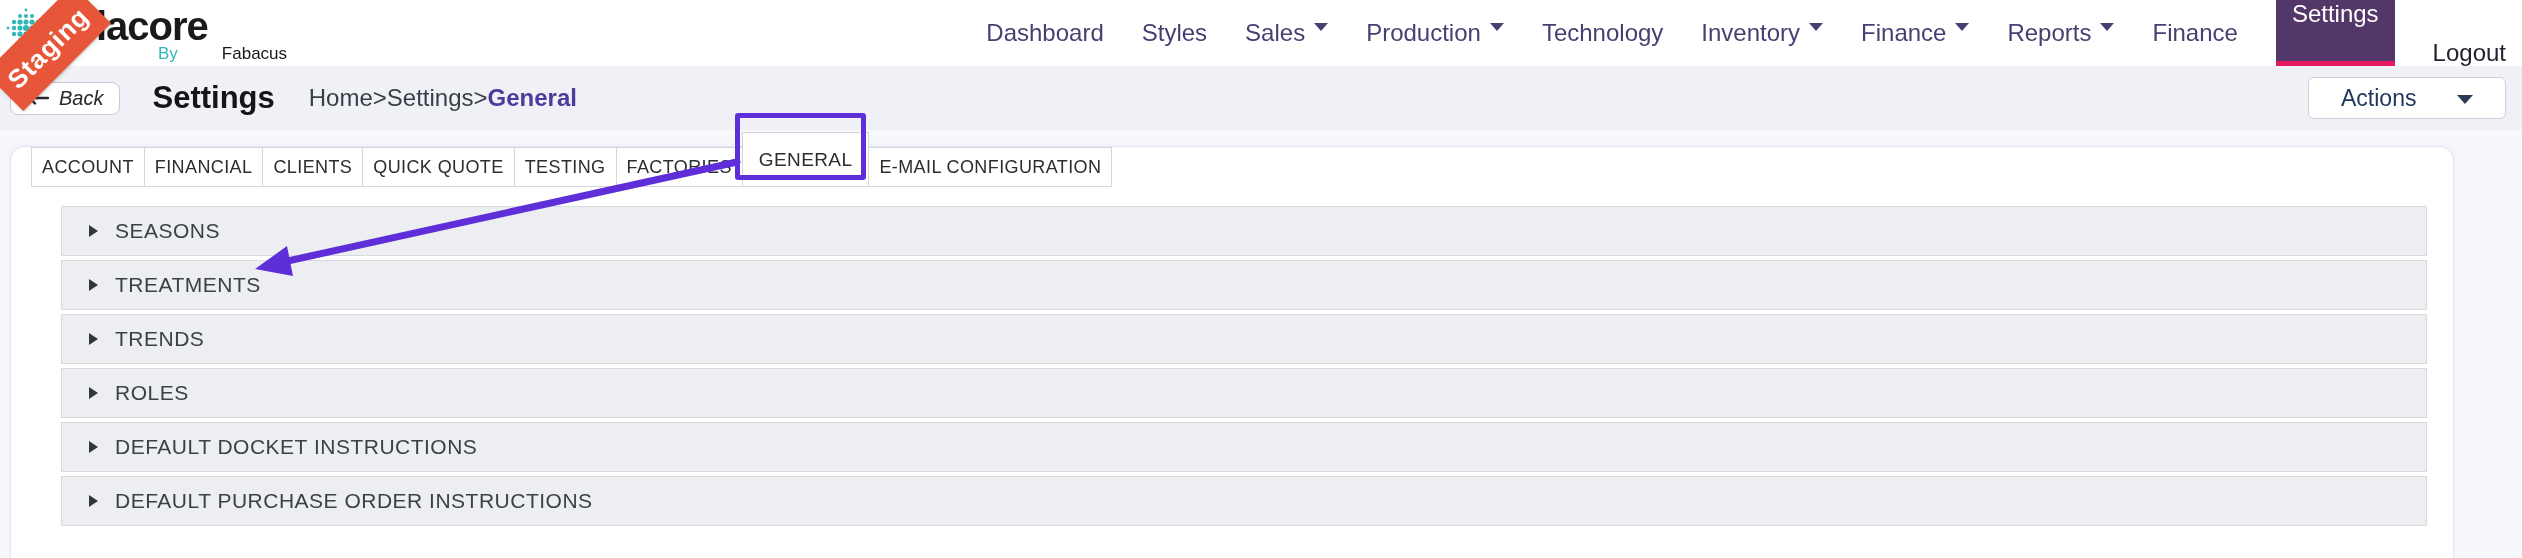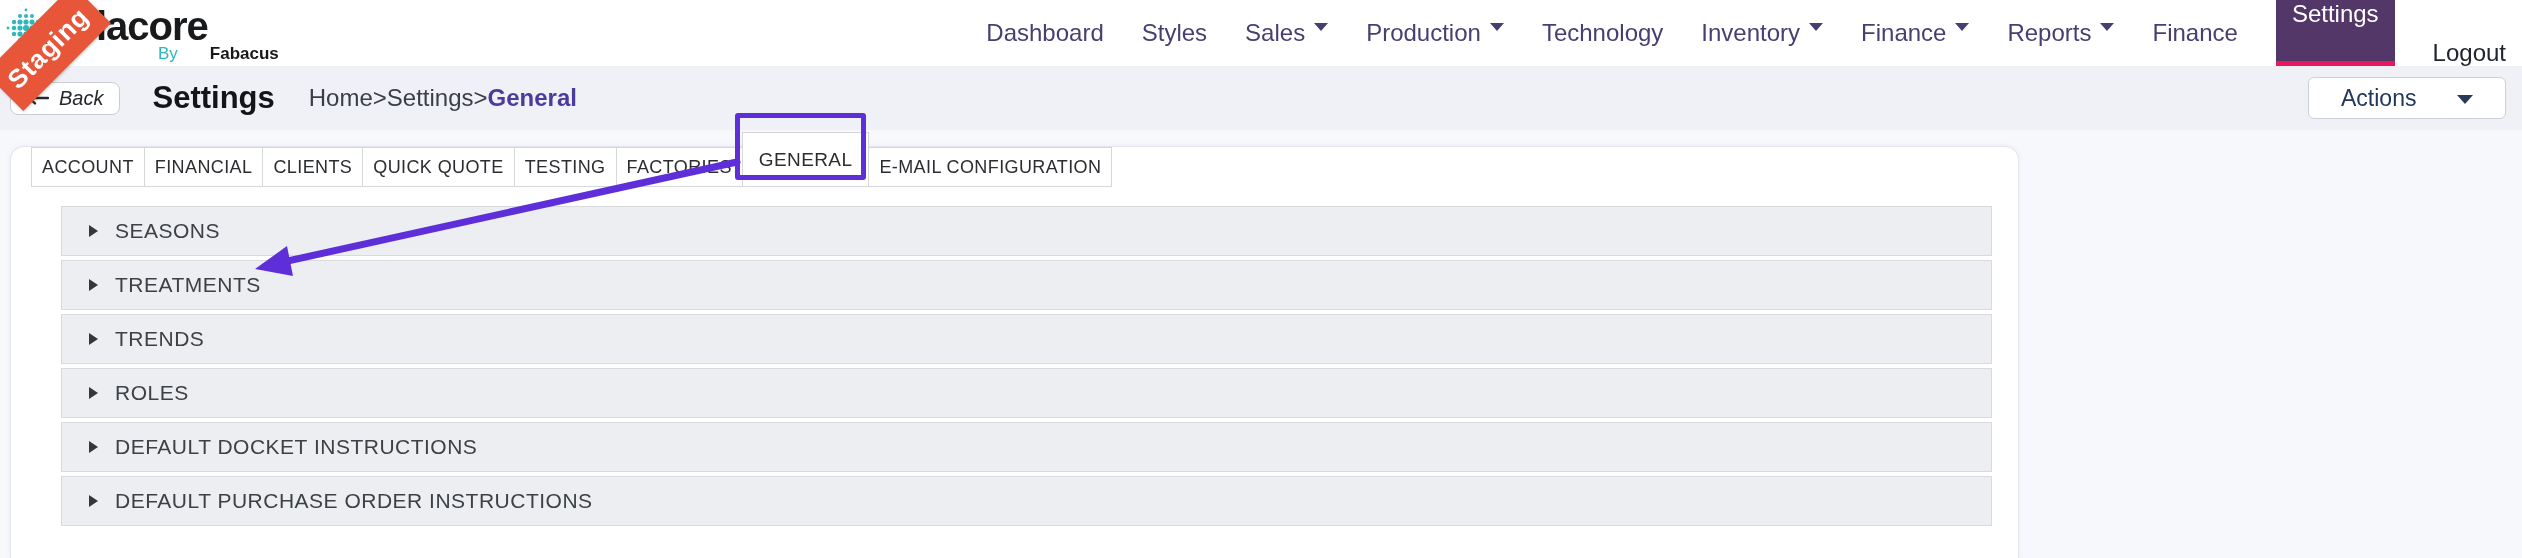--- a/index.html
+++ b/index.html
@@ -19,7 +19,7 @@
   .logo-word { position:absolute; left:96px; top:4px; font-size:40px; font-weight:800; letter-spacing:-1px; color:#191a1c; }
   .logo-byline { position:absolute; left:158px; top:44px; font-size:17px; }
   .logo-byline .by { color:#2fb7b9; }
-  .logo-byline .brand { color:#17181a; font-weight:700; margin-left:4px;padding-left:28px; }
+  .logo-byline .brand { color:#17181a; font-weight:400; margin-left:16px;padding-left:28px; }
   .logo-dots { position:absolute; left:6px; top:8px; }
 
   

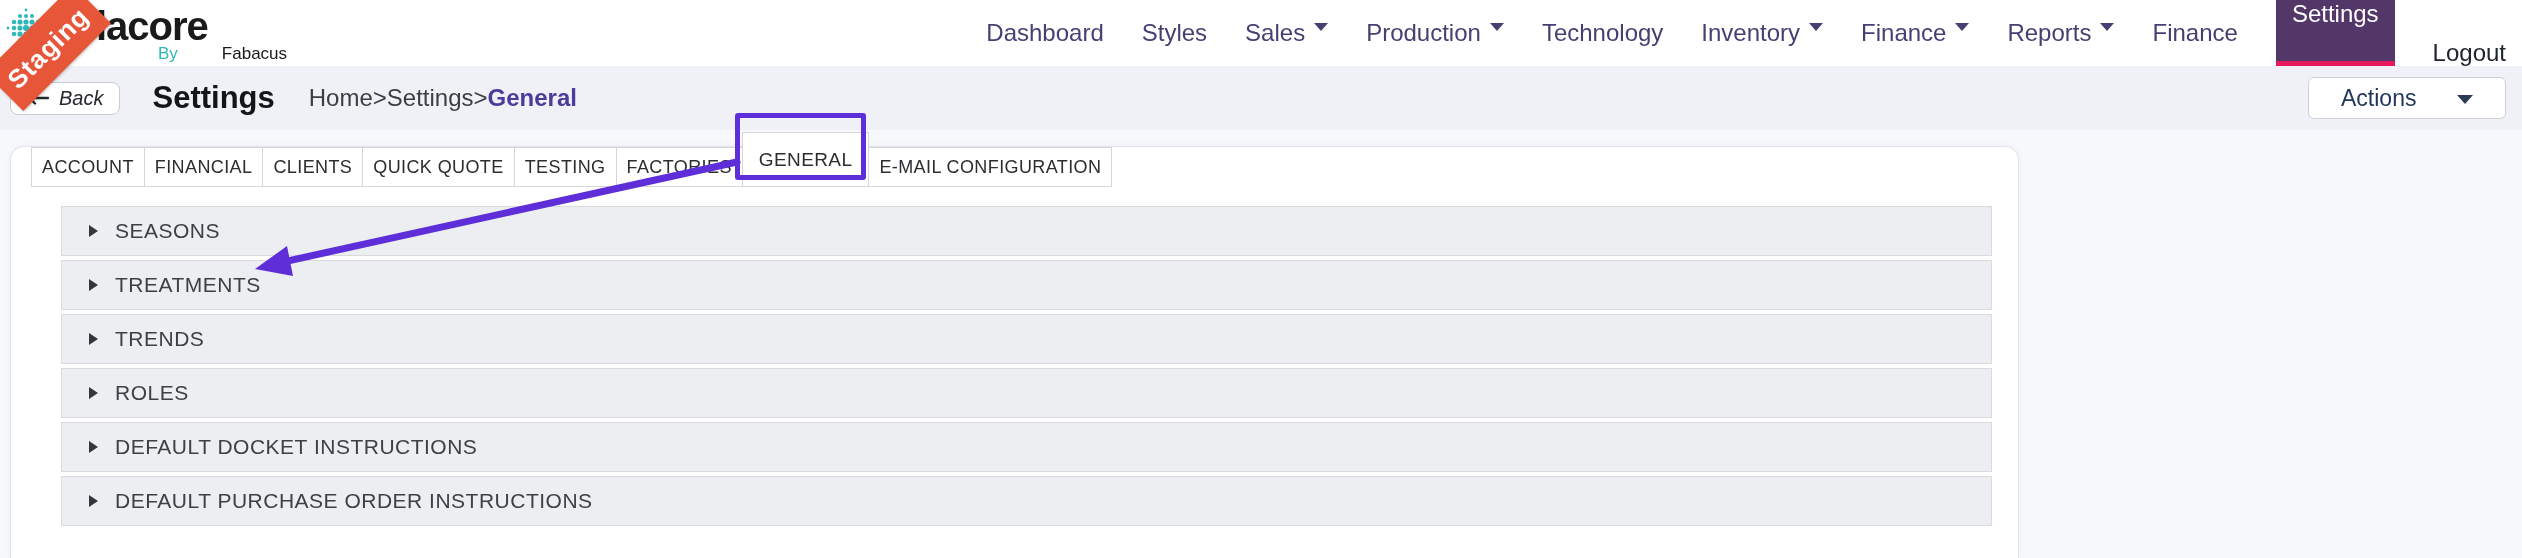--- a/index.html
+++ b/index.html
@@ -36,7 +36,7 @@
   .caret-dark { border-left:8px solid transparent; border-right:8px solid transparent; border-top:9px solid #2c3b55; width:0; height:0; margin-top:3px; }
 
   
-  .card { position:absolute; left:10px; top:146px; width:2009px; height:412px; background:#ffffff; border:1px solid #e3e5ee; border-bottom:none; border-radius:14px 14px 0 0; box-shadow:0 0 6px rgba(40,50,90,.05); }
+  .card { position:absolute; left:10px; top:146px; width:2444px; height:412px; background:#ffffff; border:1px solid #e3e5ee; border-bottom:none; border-radius:14px 14px 0 0; box-shadow:0 0 6px rgba(40,50,90,.05); }
 
   
   .tabs { display:flex; align-items:flex-end; height:40px; margin-left:20px; position:relative; }

